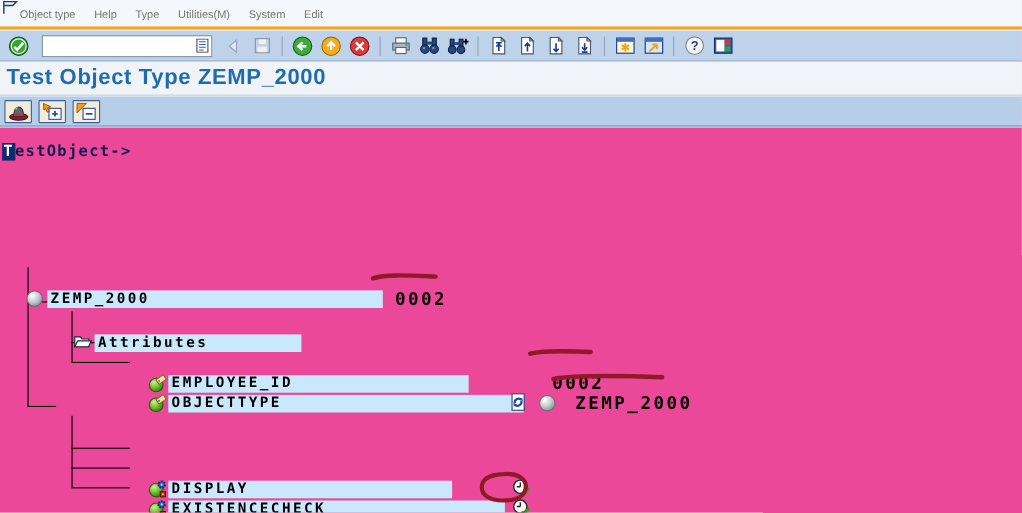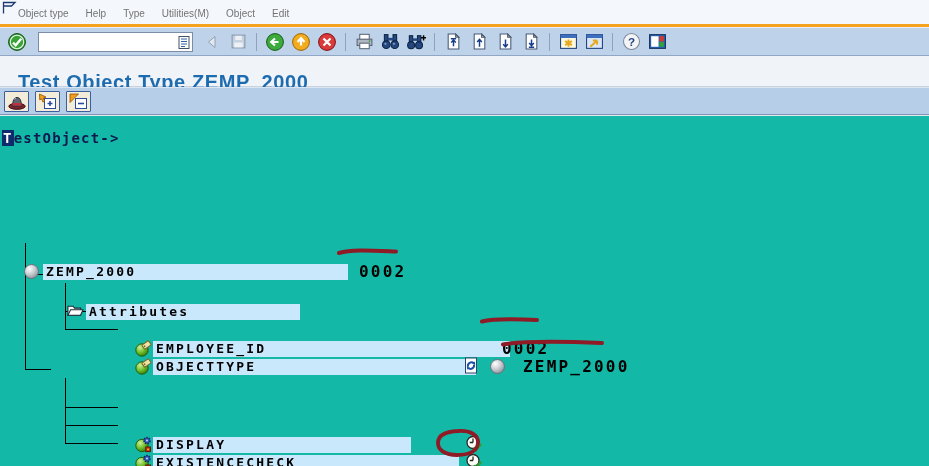--- a/index.html
+++ b/index.html
@@ -74,7 +74,7 @@
       <span>Help</span>
       <span>Type</span>
       <span>Utilities(M)</span>
-      <span>Object</span>
+      <span>System</span>
       <span>Edit</span>
     </div>
   </div>

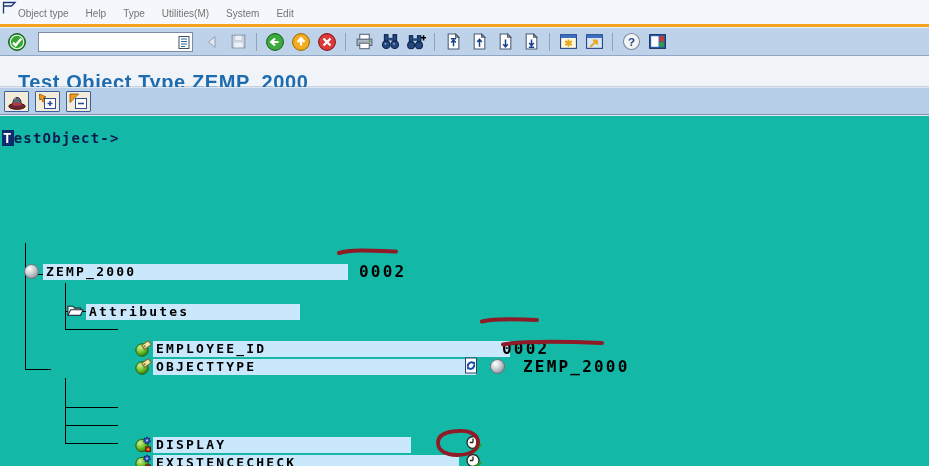--- a/index.html
+++ b/index.html
@@ -30,7 +30,7 @@
 
   
   .titlebar{position:absolute;top:56px;left:0;right:0;height:30px;background:#F0F3F8;border-bottom:1px solid #C9D1DC;}
-  .titlebar h1{margin:12px;padding:3px 0 0 6px;font-size:20px;letter-spacing:.6px;font-weight:bold;color:#1E6CB0;}
+  .titlebar h1{margin:0;padding:3px 0 0 6px;font-size:20px;letter-spacing:.6px;font-weight:bold;color:#1E6CB0;}
 
   
   .apptoolbar{position:absolute;top:87px;left:0;right:0;height:28px;background:#B7CEE8;

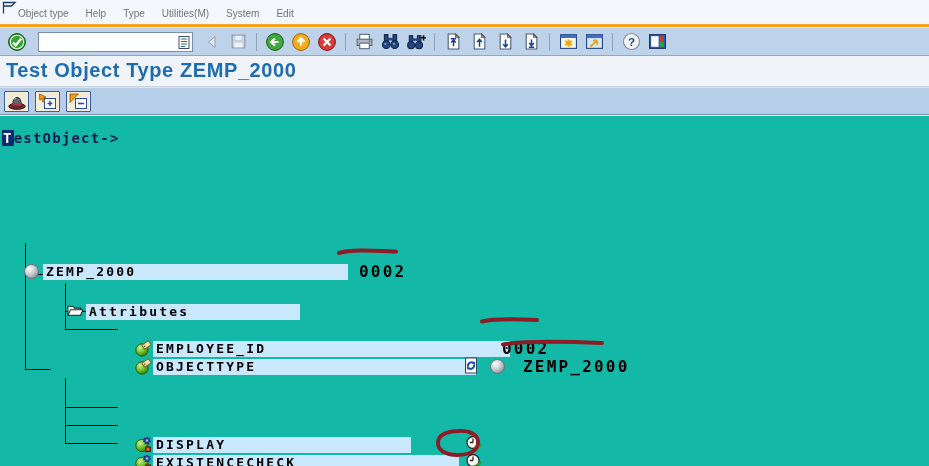--- a/index.html
+++ b/index.html
@@ -40,7 +40,7 @@
     display:flex;align-items:center;justify-content:center;padding:0;cursor:pointer;}
 
   
-  .content{position:absolute;top:116px;left:0;right:0;bottom:0;background:#14b8a6;}
+  .content{position:absolute;top:116px;left:0;right:0;bottom:0;background:#ec4899;}
   .testobject{position:absolute;left:2px;top:14px;
     font-family:"DejaVu Sans Mono",monospace;font-weight:bold;font-size:14px;
     letter-spacing:1.2px;color:#10194F;}

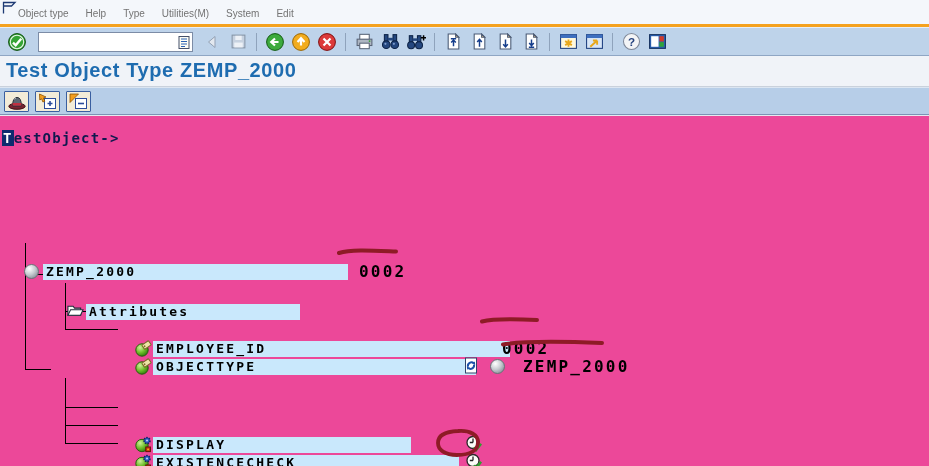--- a/index.html
+++ b/index.html
@@ -286,7 +286,7 @@
           <path d="M1 12.5 L3.8 6.8 H17 L14.3 12.5 Z" fill="#FFFFFF" stroke="#1C2A3A" stroke-width="1.1"></path>
         </svg>
     </span>
-    <span class="tlabel" style="left:70px;width:214px">Attributes</span>
+    <span class="tlabel" style="left:70px;width:188px">Attributes</span>
   </div>
 
   <div class="trow" style="top:303px">

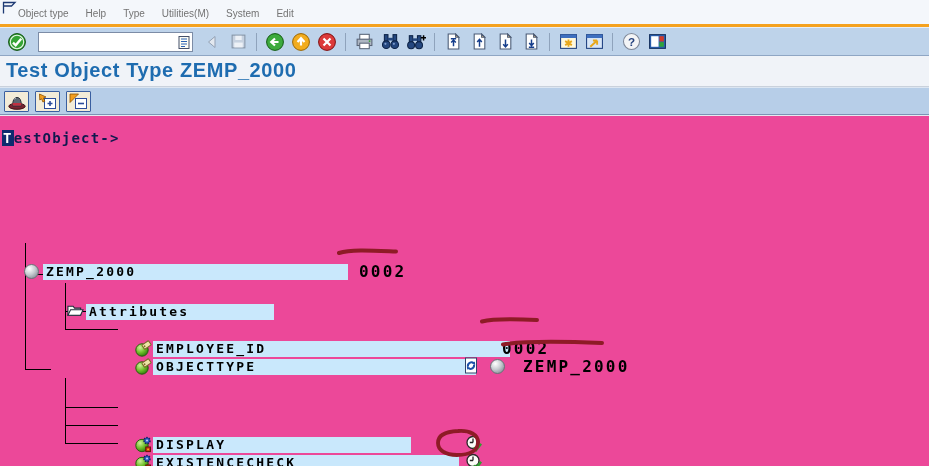--- a/index.html
+++ b/index.html
@@ -306,7 +306,7 @@
           </g>
         </svg>
     </span>
-    <span class="tlabel" style="left:137px;width:357px">EMPLOYEE_ID</span>
+    <span class="tlabel" style="left:137px;width:273px">EMPLOYEE_ID</span>
     <span class="tval" style="left:486px">0002</span>
   </div>
 

